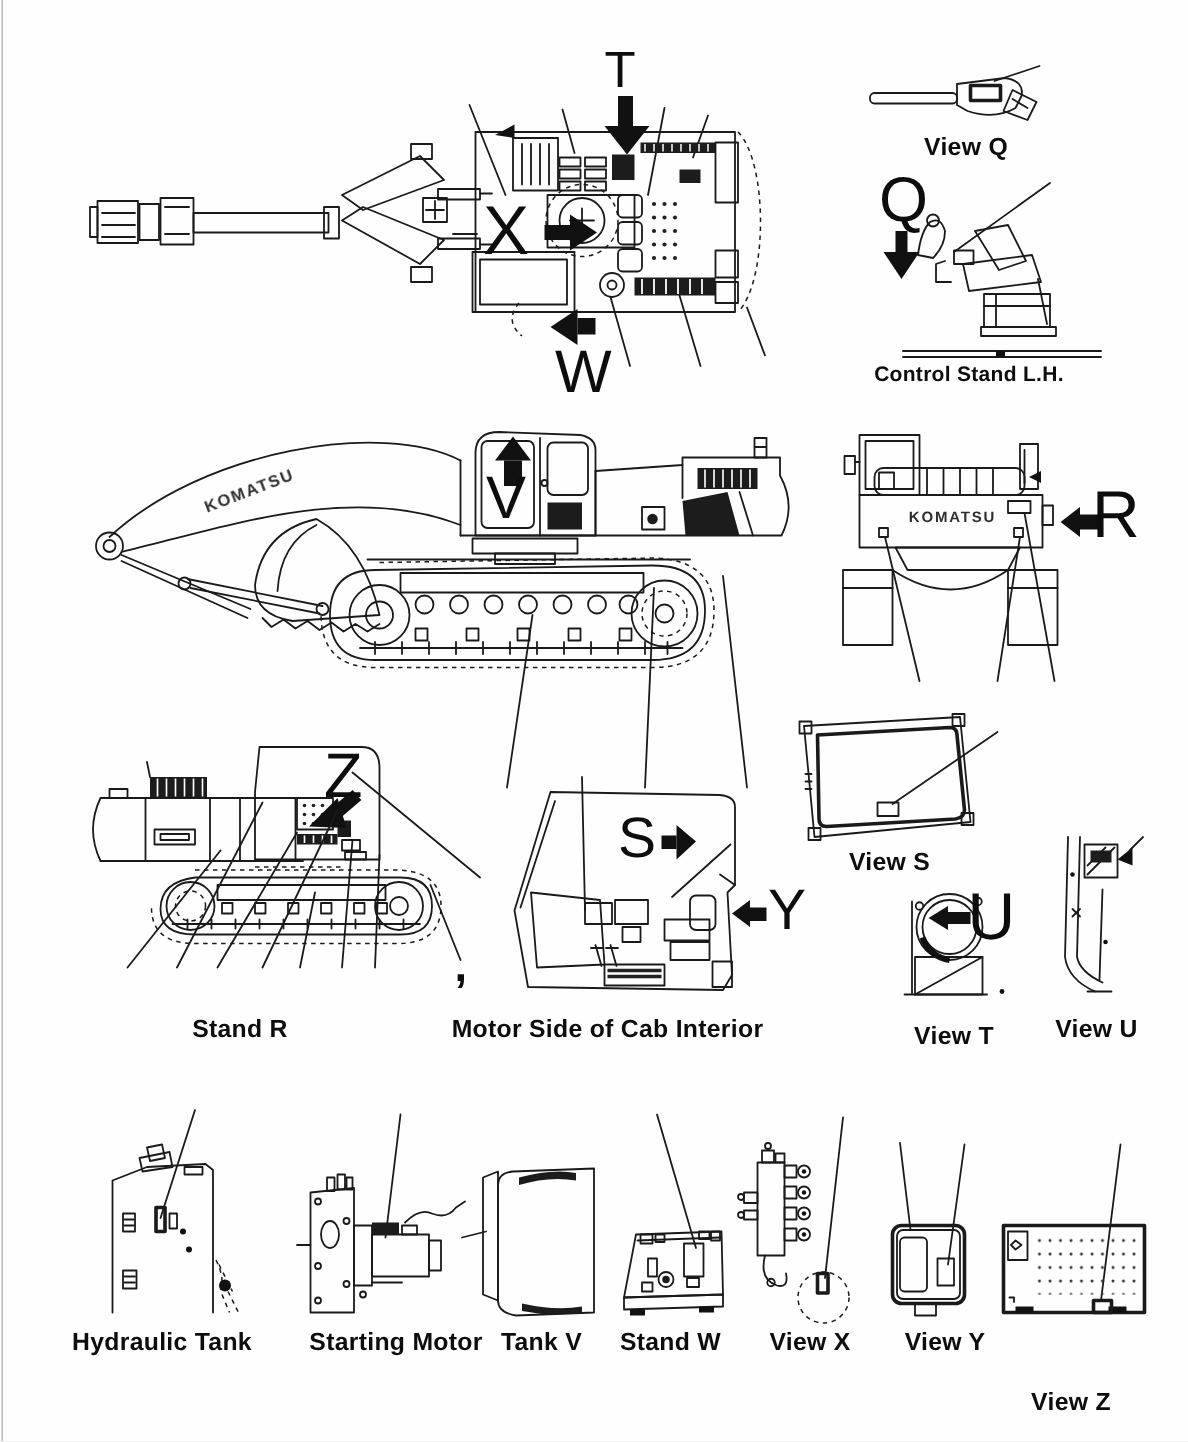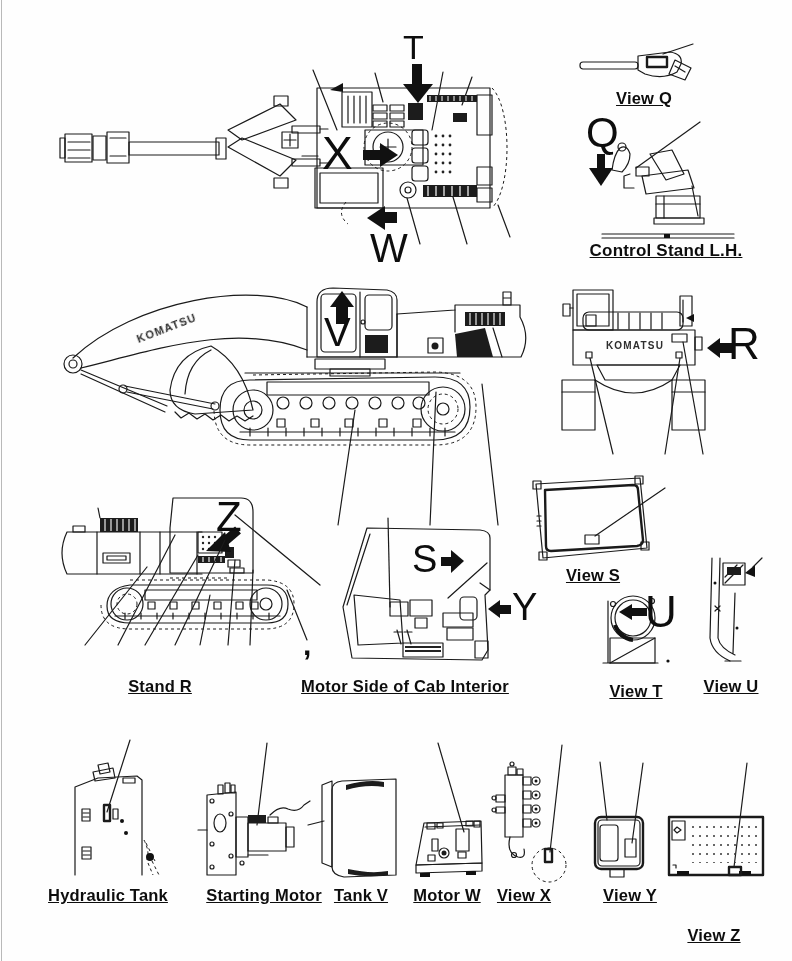--- a/index.html
+++ b/index.html
@@ -7,7 +7,7 @@
         font-family:"Liberation Sans",sans-serif;}
   .abs{position:absolute;}
   .cap{font:700 16.5px/1.15 "Liberation Sans",sans-serif;color:#0d0d0d;text-align:center;
-       letter-spacing:.2px;white-space:nowrap;text-decoration:underline;}
+       letter-spacing:.2px;white-space:nowrap;}
   .big{font-family:"Liberation Sans",sans-serif;font-weight:400;color:#0d0d0d;line-height:1;}
   .brand{font-weight:700;color:#2e2e2e;letter-spacing:1.2px;filter:blur(.5px);white-space:nowrap;}
   svg{overflow:visible;}

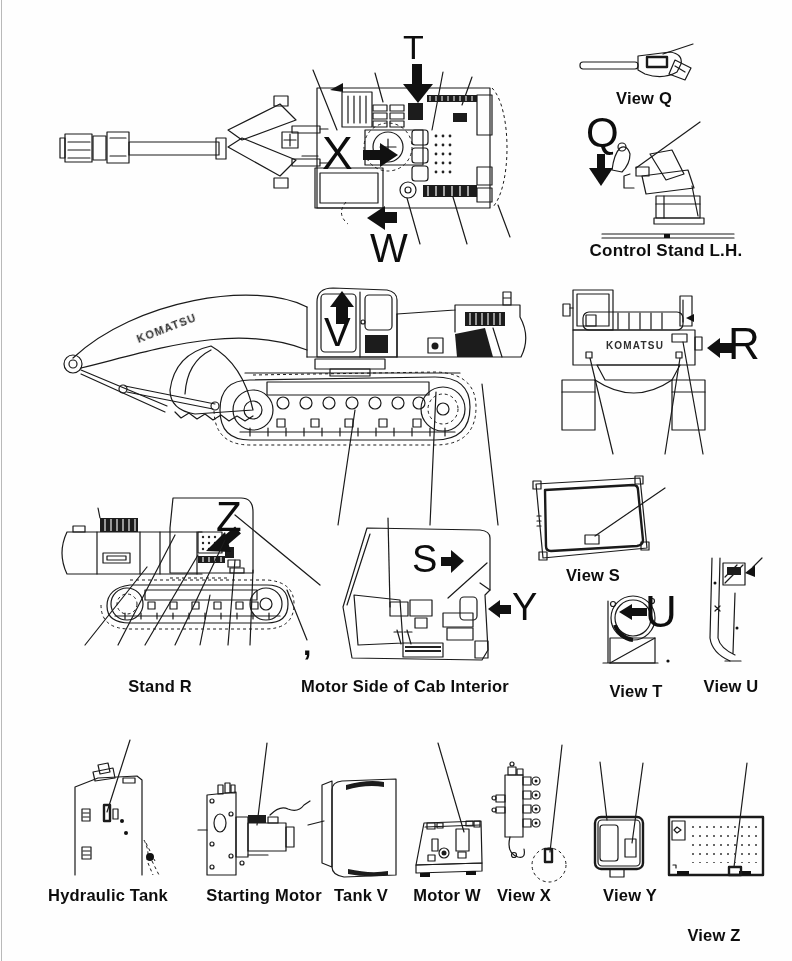--- a/index.html
+++ b/index.html
@@ -153,7 +153,7 @@
     <rect class="fl" x="92" y="122" width="6" height="4"></rect>
   </svg>
   <div class="abs big" style="left:586px;top:112px;font-size:42px">Q</div>
-  <div class="abs cap" style="left:572px;top:241px;width:188px;font-size:17px">Control Stand L.H.</div>
+  <div class="abs cap" style="left:552px;top:241px;width:188px;font-size:14px">Control Stand L.H.</div>
 
   <svg class="abs" style="left:15px;top:262px" width="525" height="266" viewBox="0 0 525 266">
 

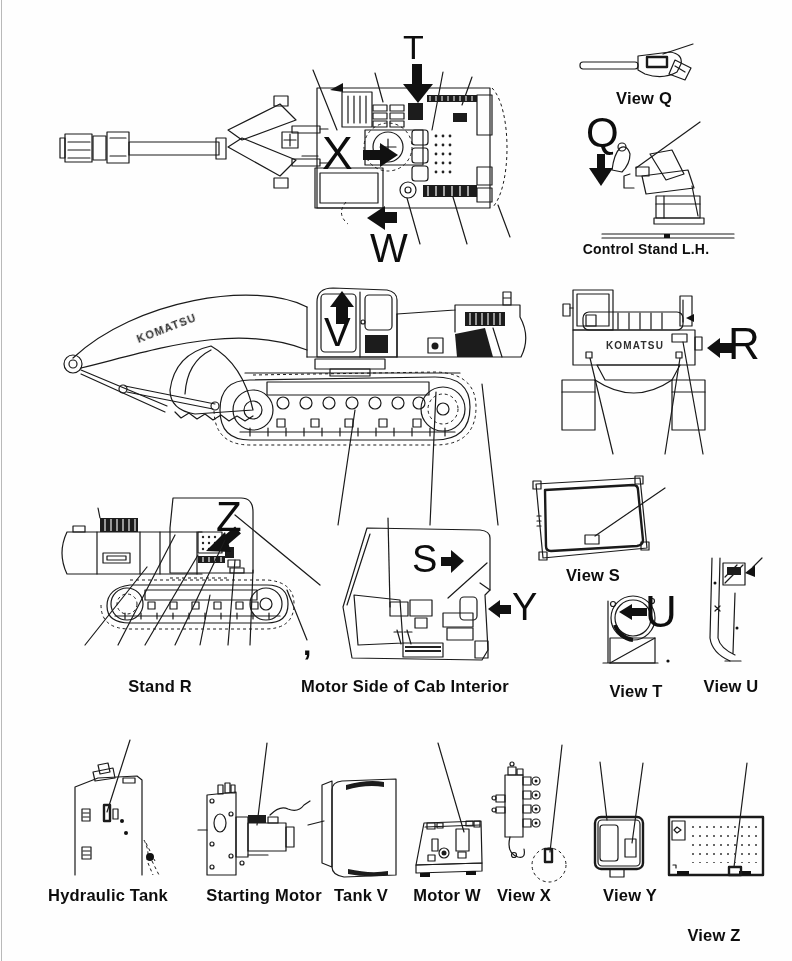--- a/index.html
+++ b/index.html
@@ -470,7 +470,7 @@
     <rect class="fl" x="12" y="138" width="10" height="4"></rect>
       <rect class="fl" x="58" y="136" width="10" height="4"></rect>
   </svg>
-  <div class="abs cap" style="left:410px;top:886px;width:74px">Motor W</div>
+  <div class="abs cap" style="left:410px;top:886px;width:74px">Stand W</div>
 
   <svg class="abs" style="left:488px;top:735px" width="90" height="150" viewBox="0 0 90 150">
     <path class="ln" d="M74,10 L62,117"></path>

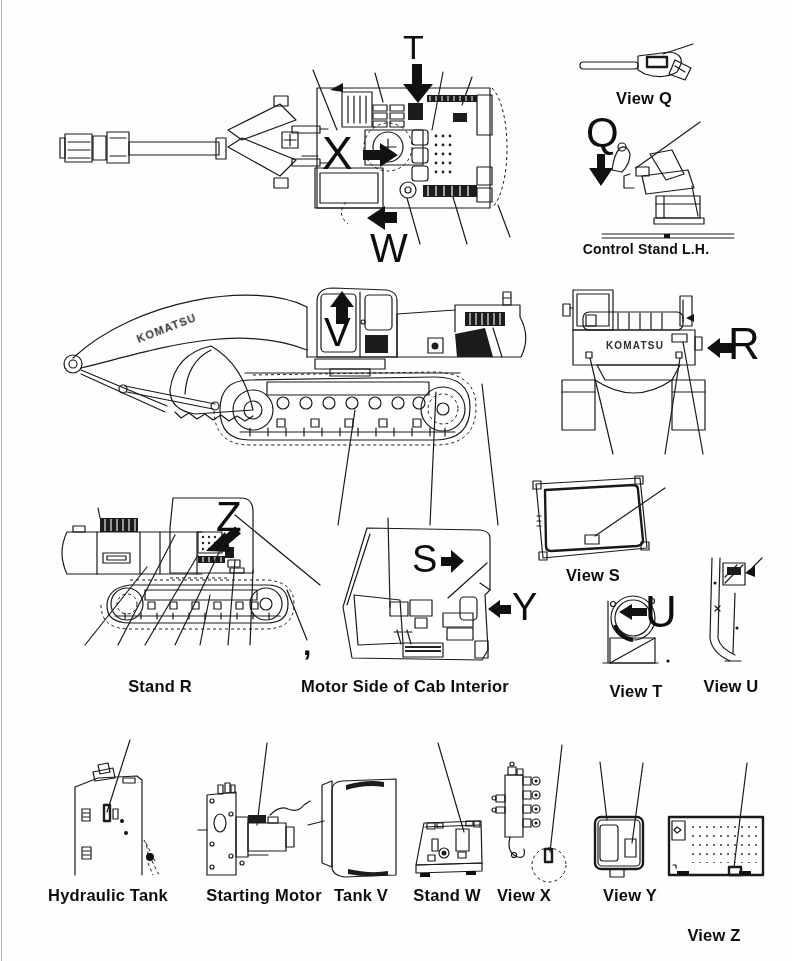--- a/index.html
+++ b/index.html
@@ -499,7 +499,7 @@
     <circle class="ds" cx="61" cy="130" r="17"></circle>
     <rect class="tk" x="57" y="114" width="7" height="13"></rect>
   </svg>
-  <div class="abs cap" style="left:488px;top:886px;width:72px">View X</div>
+  <div class="abs cap" style="left:504px;top:886px;width:72px">View X</div>
 
   <svg class="abs" style="left:585px;top:735px" width="88" height="150" viewBox="0 0 88 150">
     <path class="ln" d="M15,27 L22,85 M58,28 L47,108"></path>

